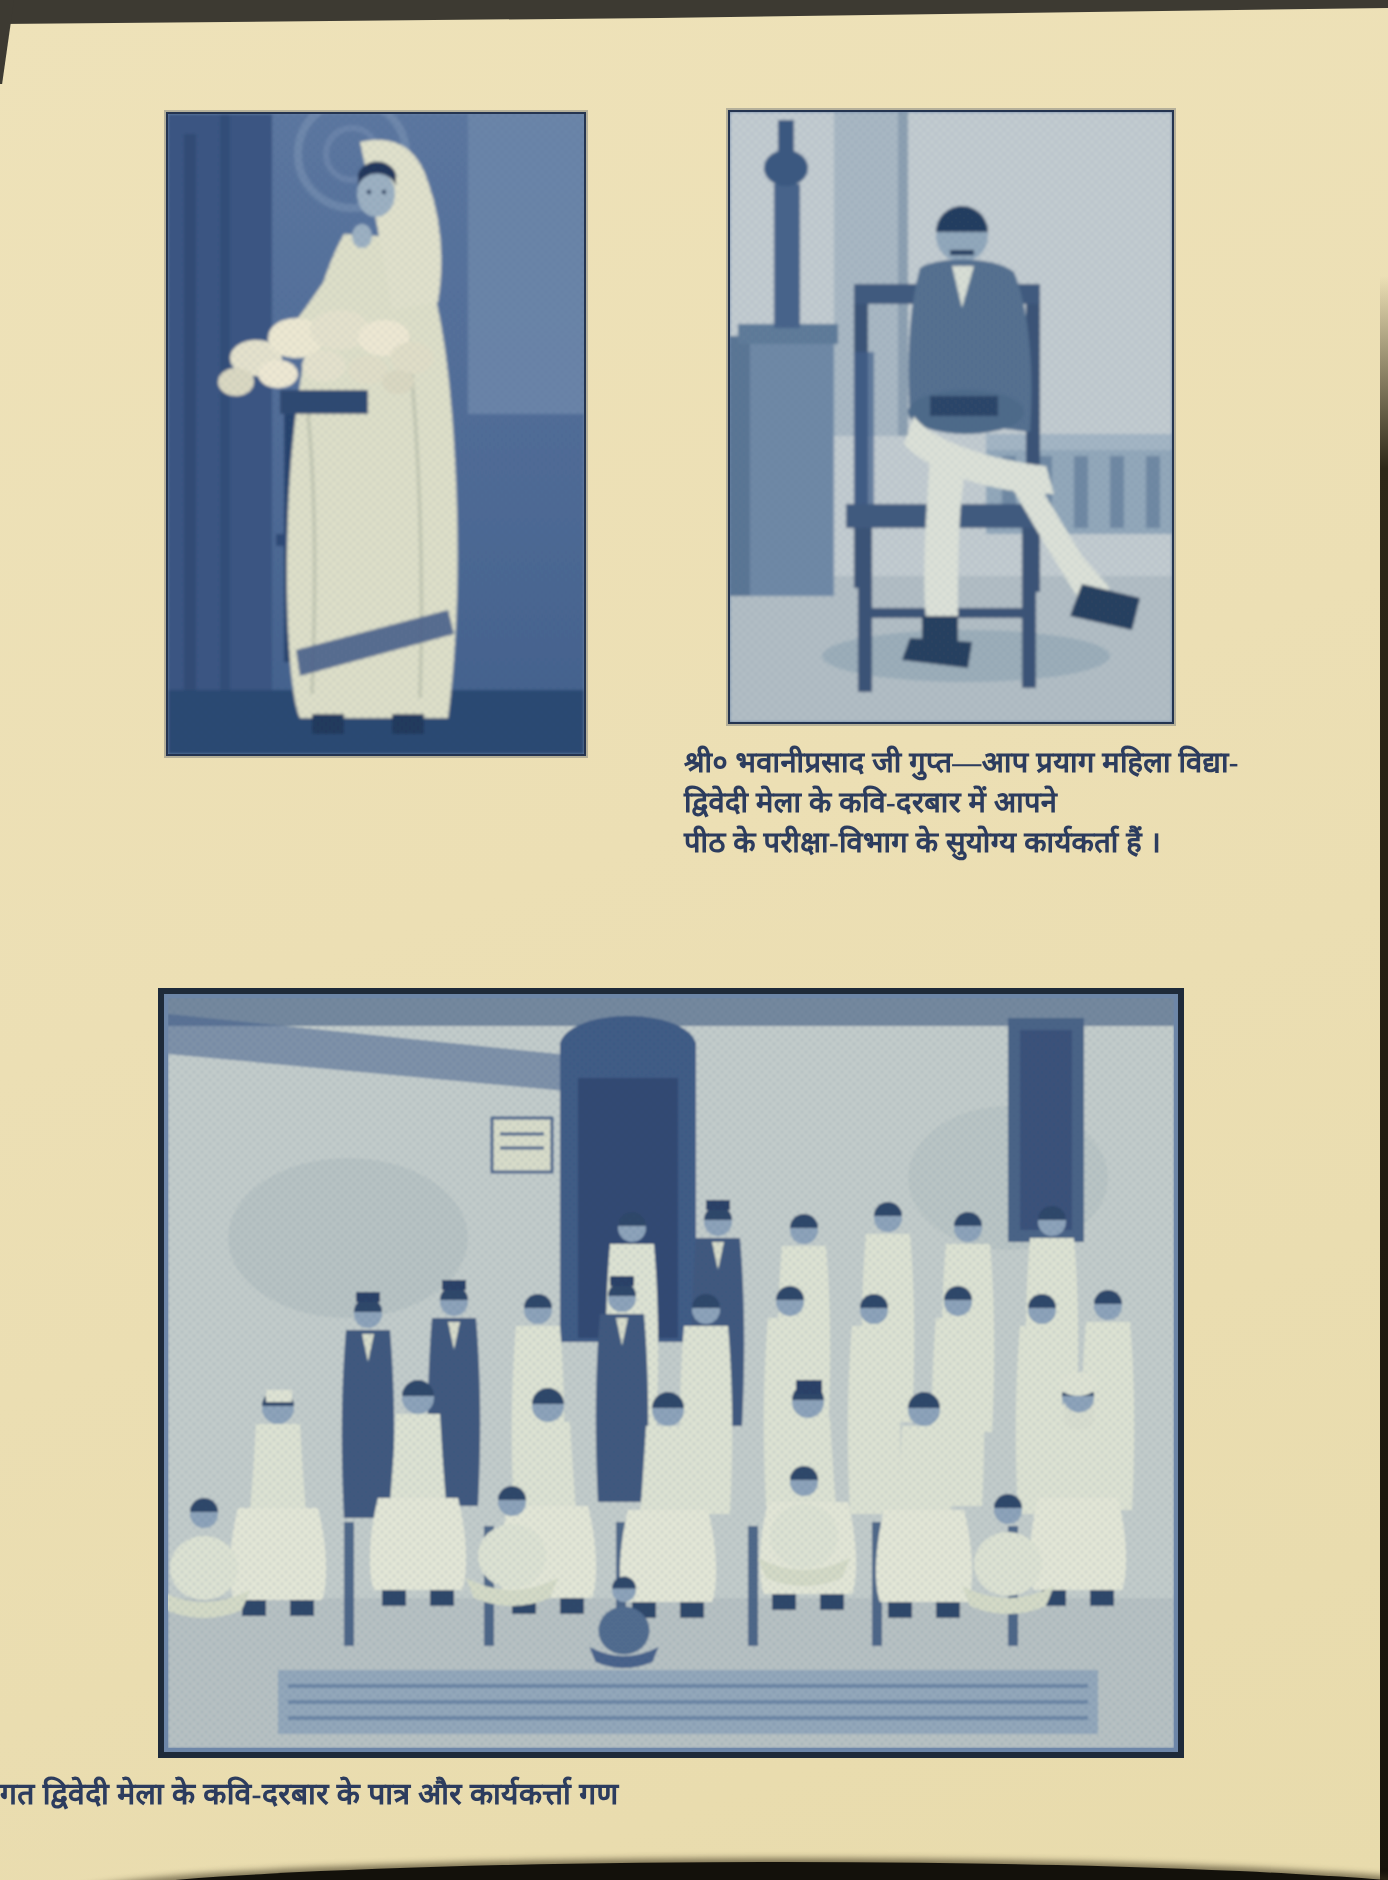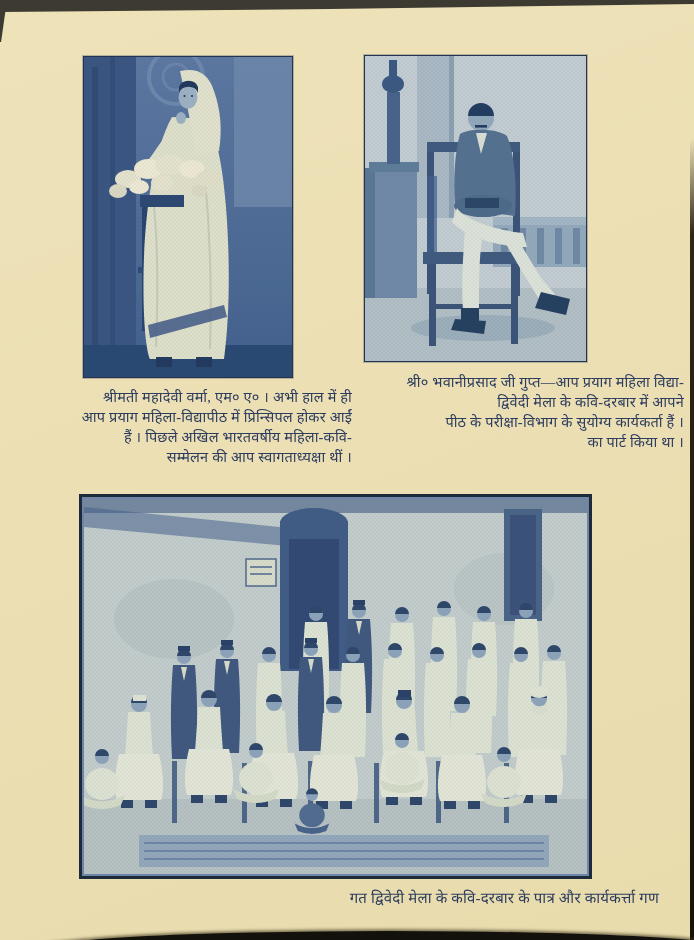--- a/index.html
+++ b/index.html
@@ -27,7 +27,7 @@
     padding:2px;background:#ccd2c4;}
   figure.photo svg{display:block;width:100%;height:100%;}
   
-  .caption{position:absolute;text-align:right;color:#2c3c5e;font-weight:400;
+  .caption{position:absolute;text-align:left;color:#2c3c5e;font-weight:700;
     font-size:14.5px;line-height:20px;letter-spacing:.2px;}
   .caption-left{left:18px;top:387px;width:334px;}
   .caption-right{left:342px;top:372px;width:342px;}

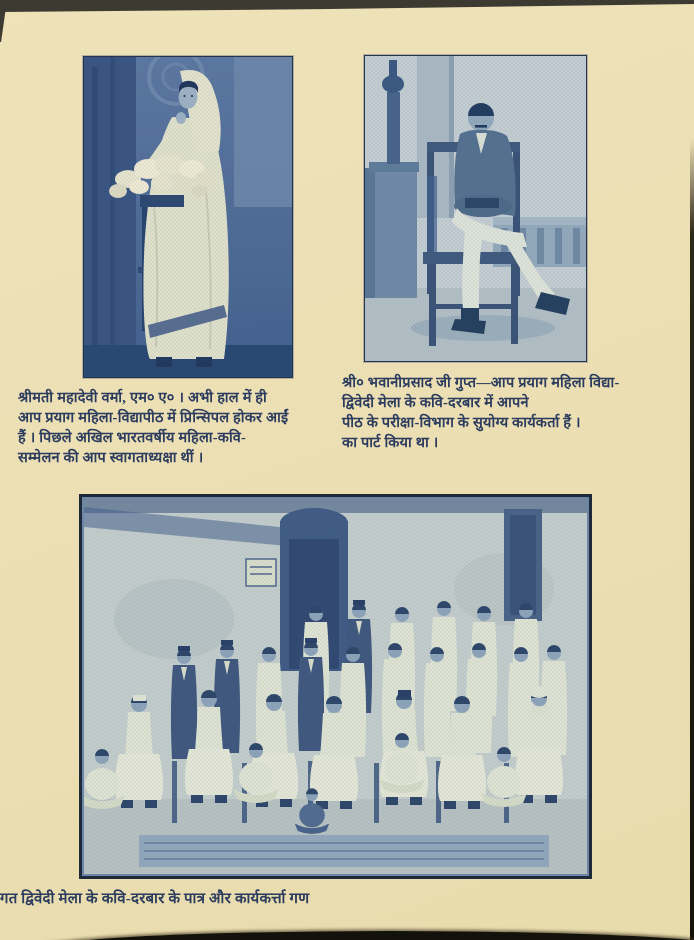--- a/index.html
+++ b/index.html
@@ -177,12 +177,6 @@
     </svg>
   </figure>
 
-  <div class="caption caption-left">
-    <div>श्रीमती महादेवी वर्मा, एम० ए० ।  अभी हाल में  ही</div>
-    <div>आप प्रयाग महिला-विद्यापीठ में प्रिन्सिपल होकर आईं</div>
-    <div>हैं ।  पिछले  अखिल भारतवर्षीय महिला-कवि-</div>
-    <div>सम्मेलन की आप स्वागताध्यक्षा थीं ।</div>
-  </div>
 
   <div class="caption caption-right">
     <div>श्री० भवानीप्रसाद जी गुप्त—आप प्रयाग महिला विद्या-</div>

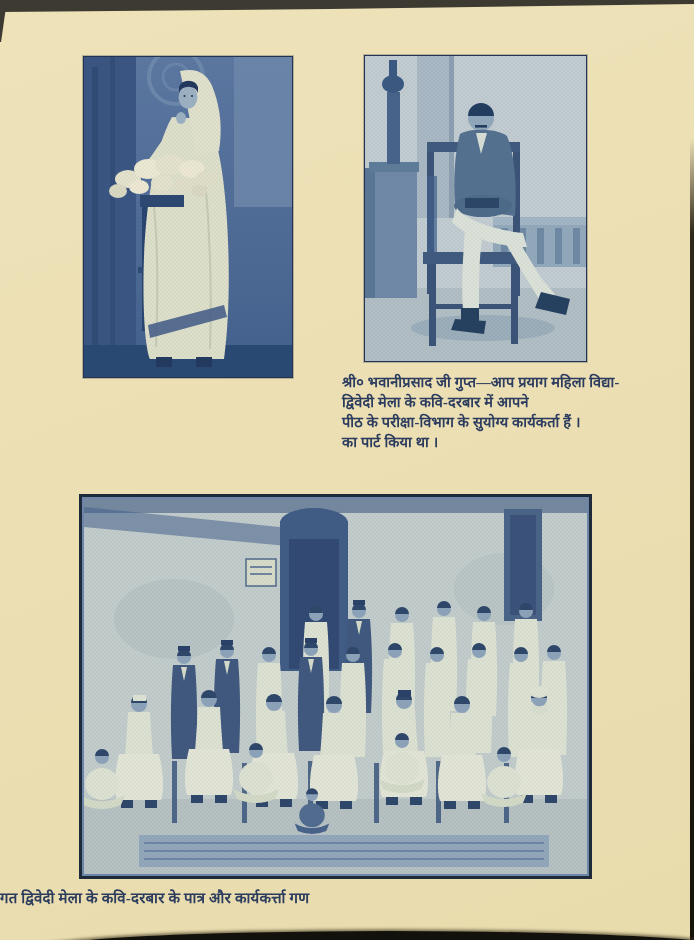--- a/index.html
+++ b/index.html
@@ -182,7 +182,6 @@
     <div>श्री० भवानीप्रसाद जी गुप्त—आप प्रयाग महिला विद्या-</div>
     <div>द्विवेदी मेला के  कवि-दरबार में आपने</div>
     <div>पीठ के परीक्षा-विभाग के सुयोग्य कार्यकर्ता हैं ।</div>
-    <div>का पार्ट किया था ।</div>
   </div>
 
   <figure class="photo photo-group">

